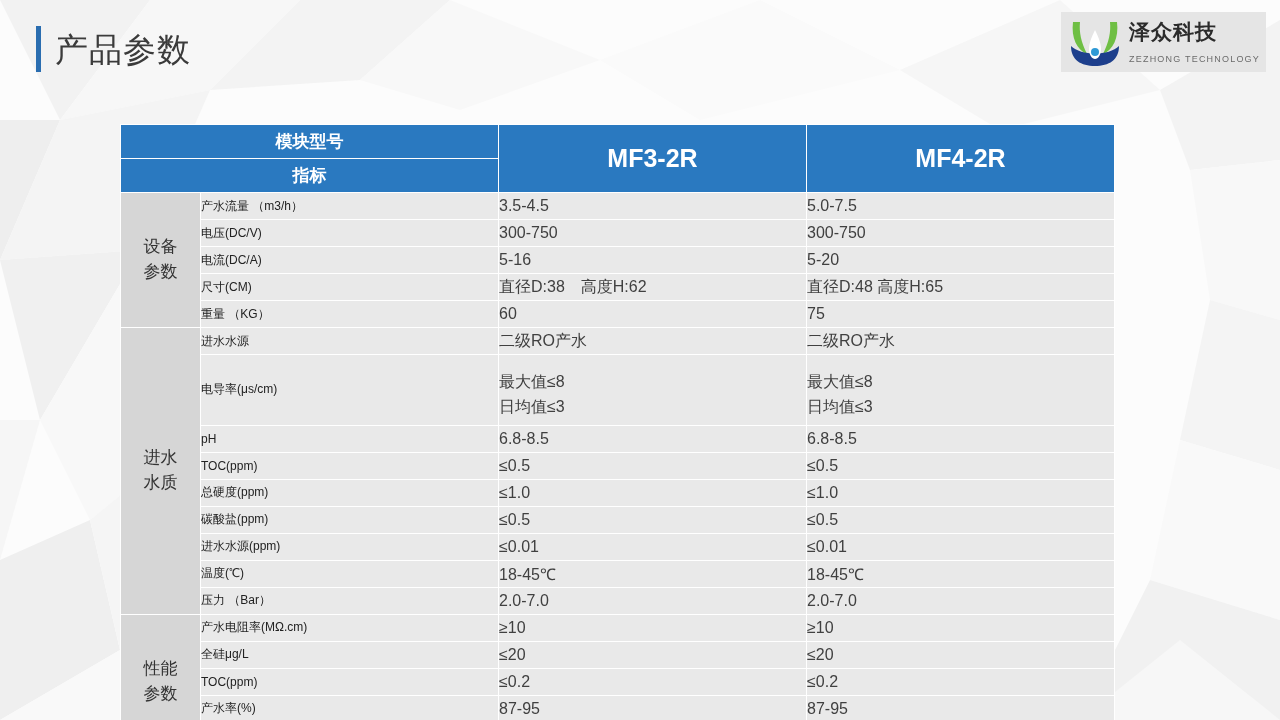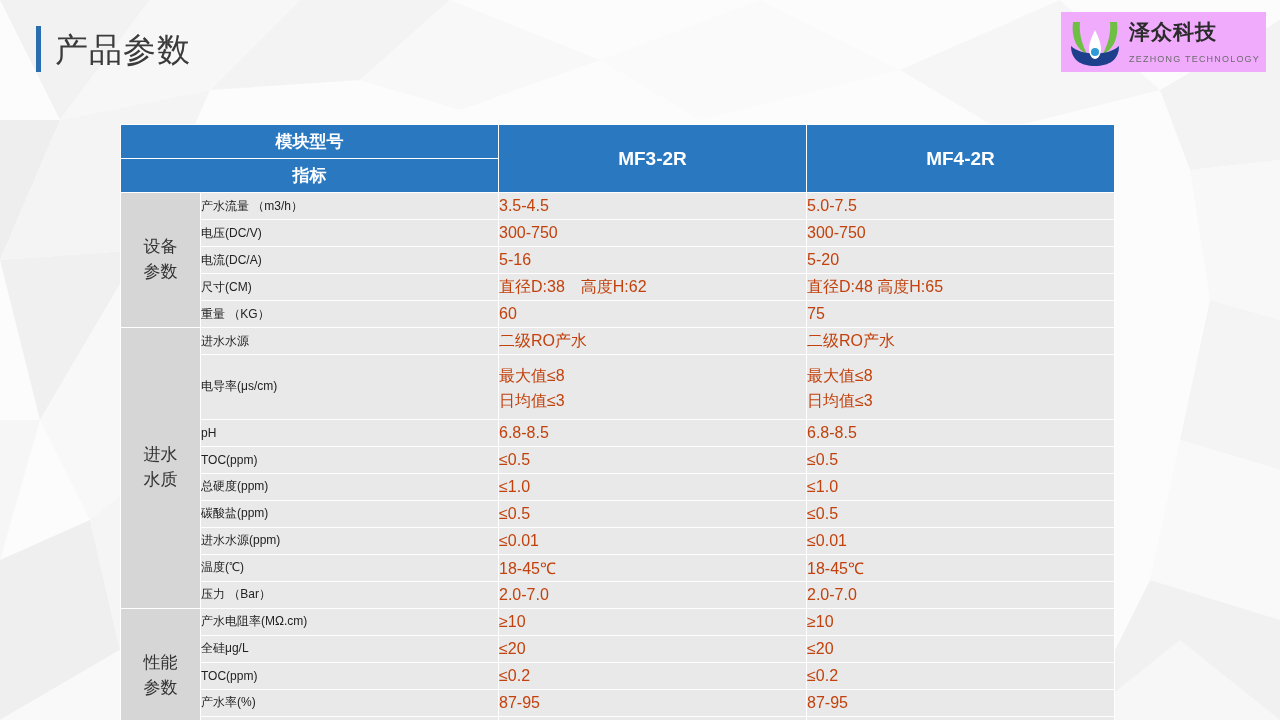--- a/index.html
+++ b/index.html
@@ -60,7 +60,7 @@
     top: 12px;
     display: flex;
     align-items: center;
-    background: #f0abfc;
+    background: #e5e5e5;
     padding: 4px 6px;
   }
   .logo-mark {

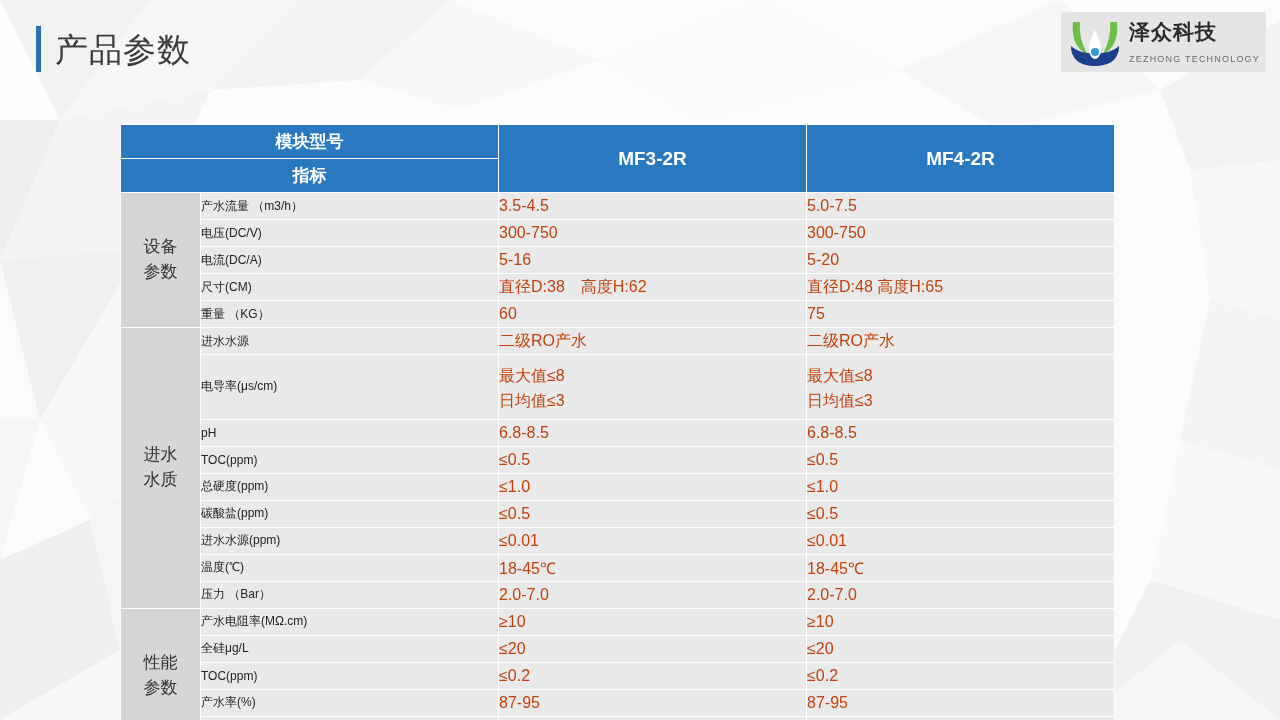--- a/index.html
+++ b/index.html
@@ -119,7 +119,7 @@
     height: 33px;
   }
   .hdr-col {
-    font-size: 19px;
+    font-size: 25px;
   }
   .grp {
     background: #d6d6d6;

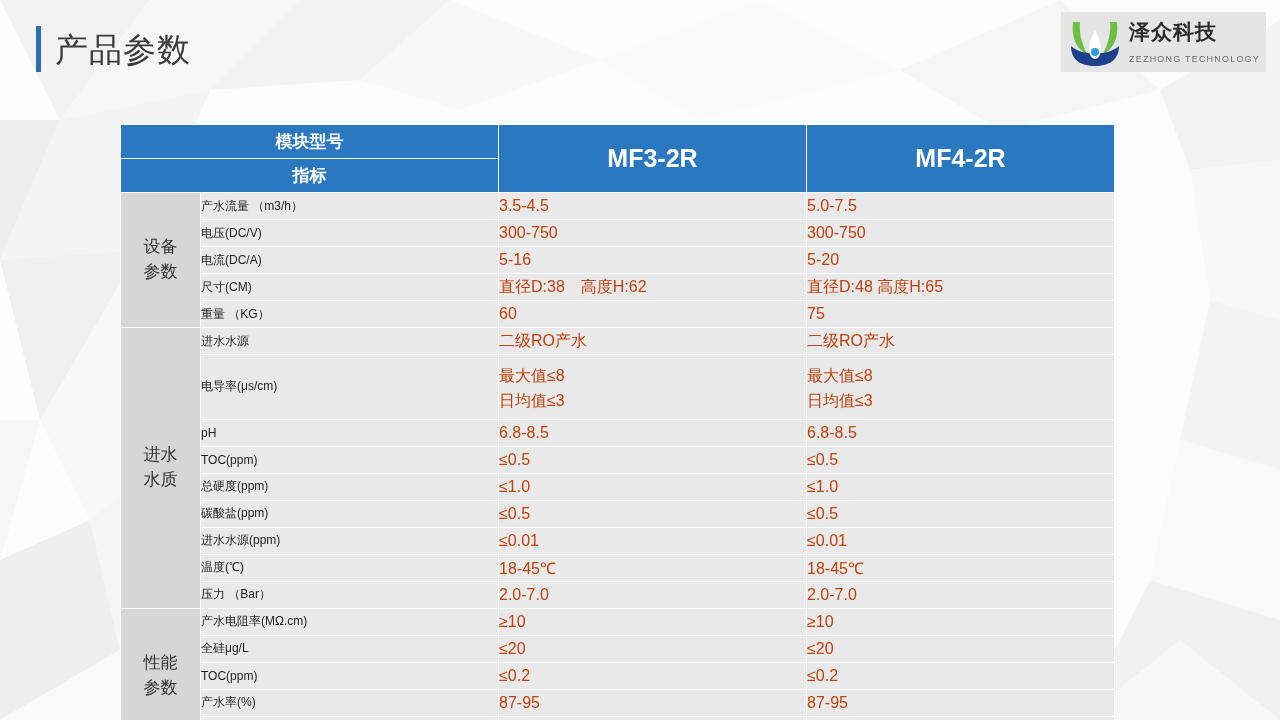--- a/index.html
+++ b/index.html
@@ -138,7 +138,7 @@
   }
   .val {
     background: #e9e9e9;
-    color: #c2410c;
+    color: #404040;
     font-size: 16px;
     padding: 4px 0 4px 10px;
     height: 26px;

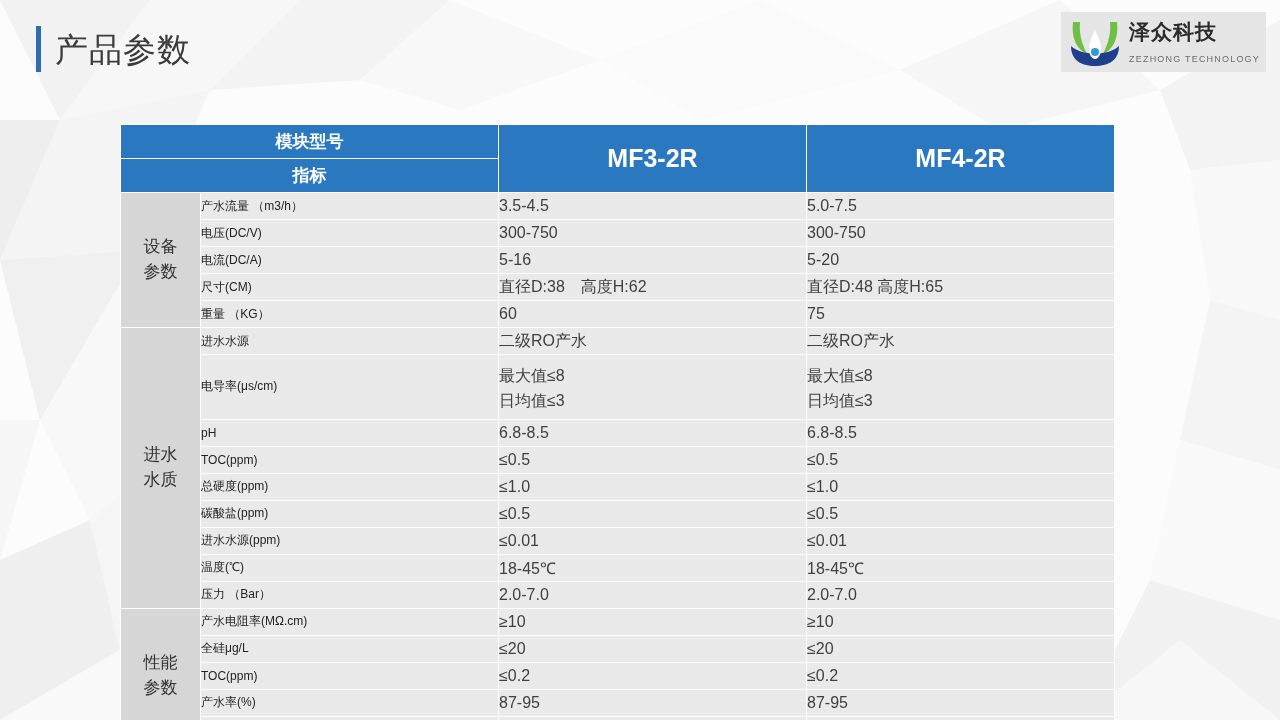--- a/index.html
+++ b/index.html
@@ -145,7 +145,7 @@
   }
   .val.two-line {
     line-height: 1.55;
-    padding-top: 9px;
+    padding-top: 15px;
     padding-bottom: 5px;
   }
   .val .l2 { display: block; }

